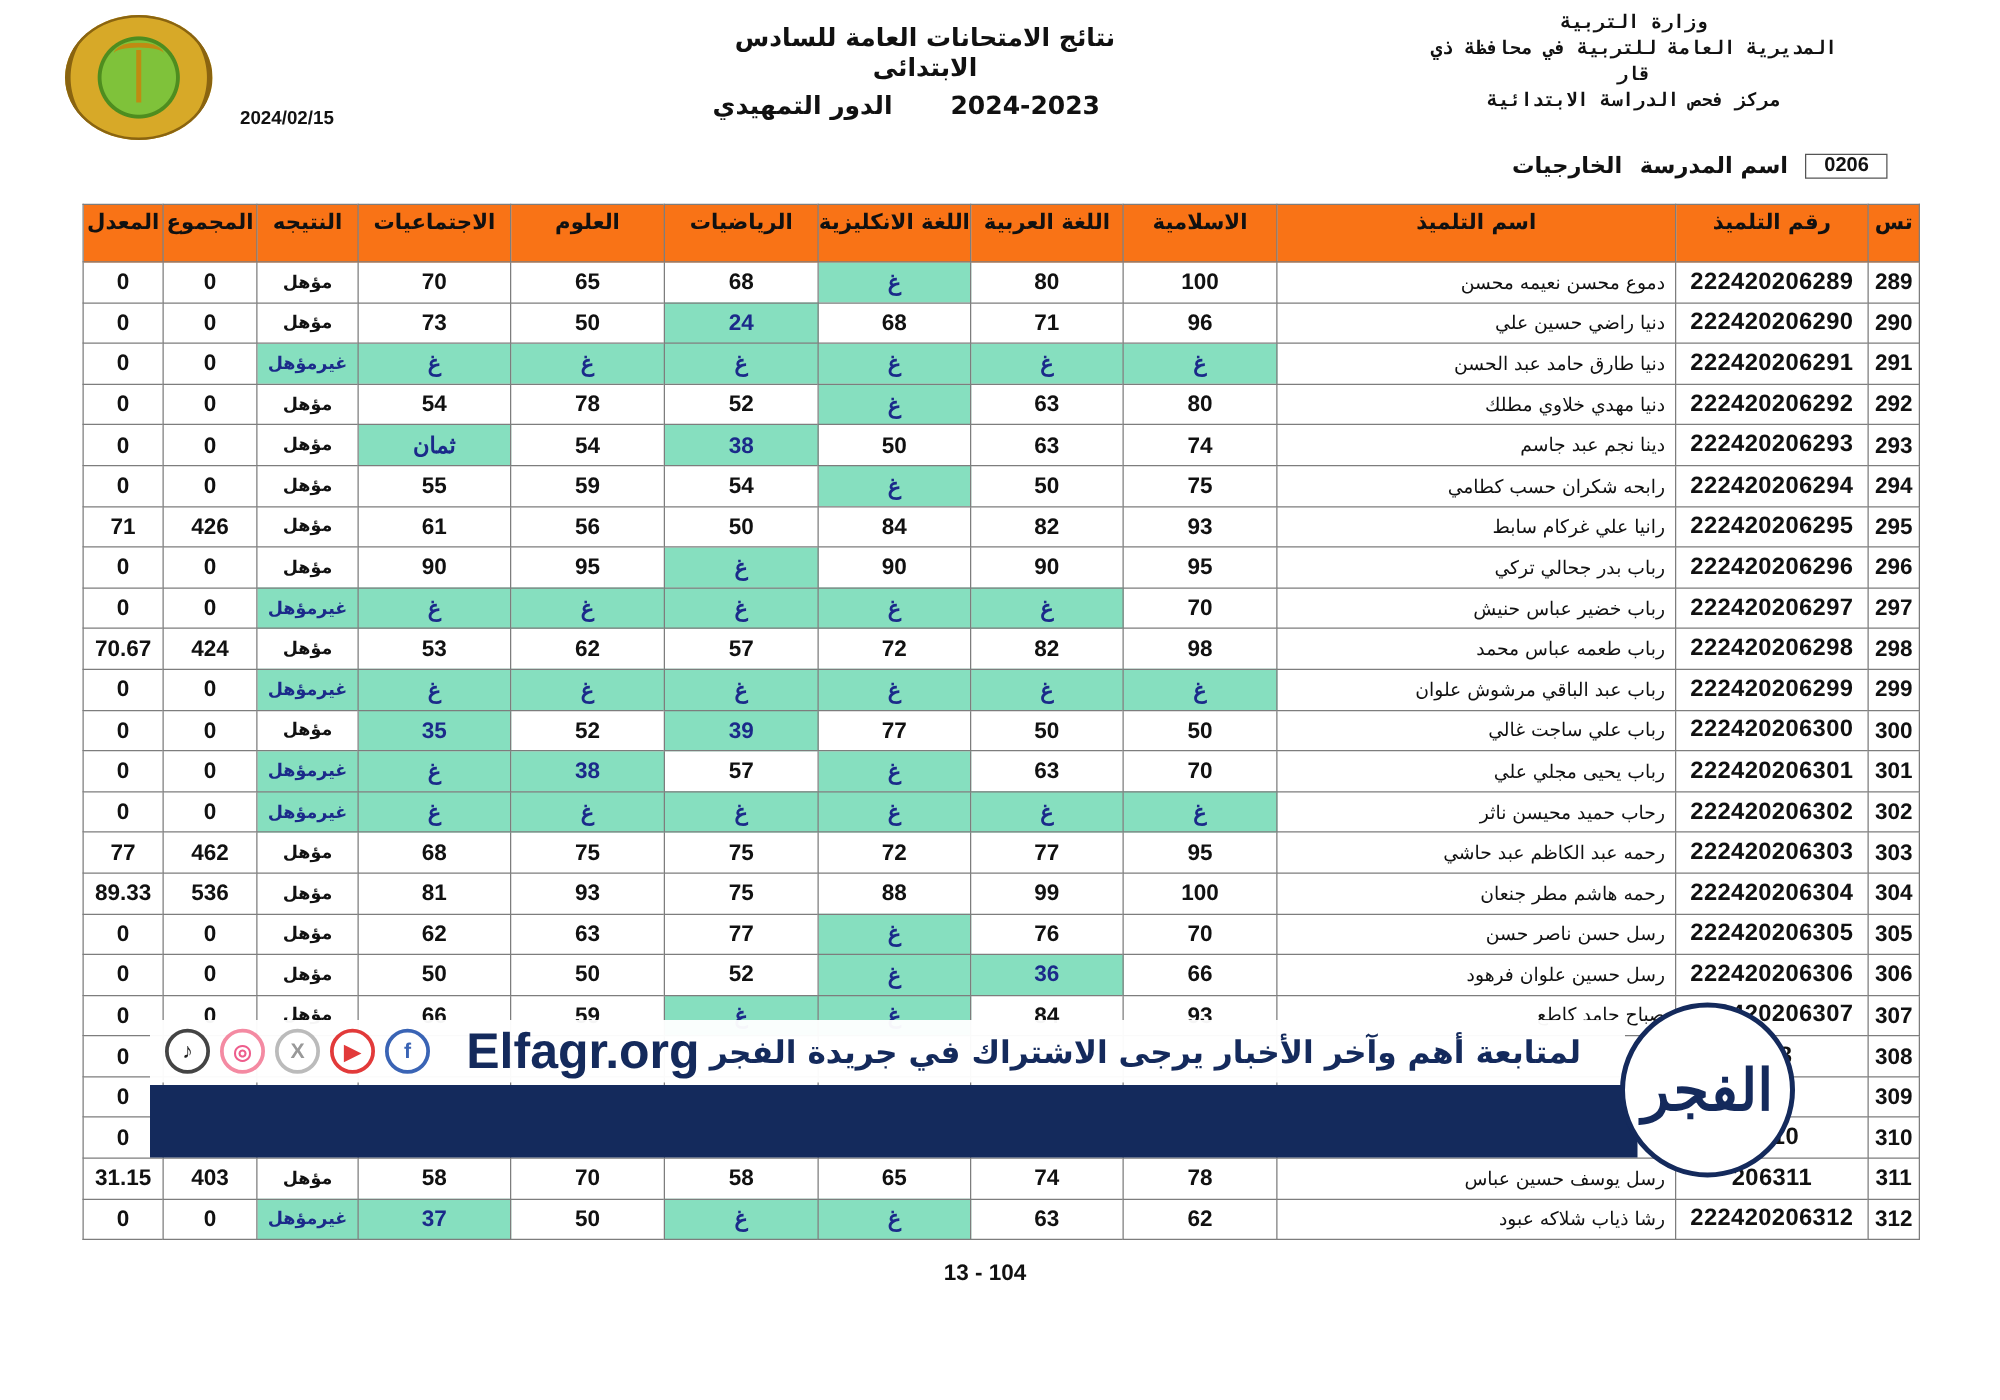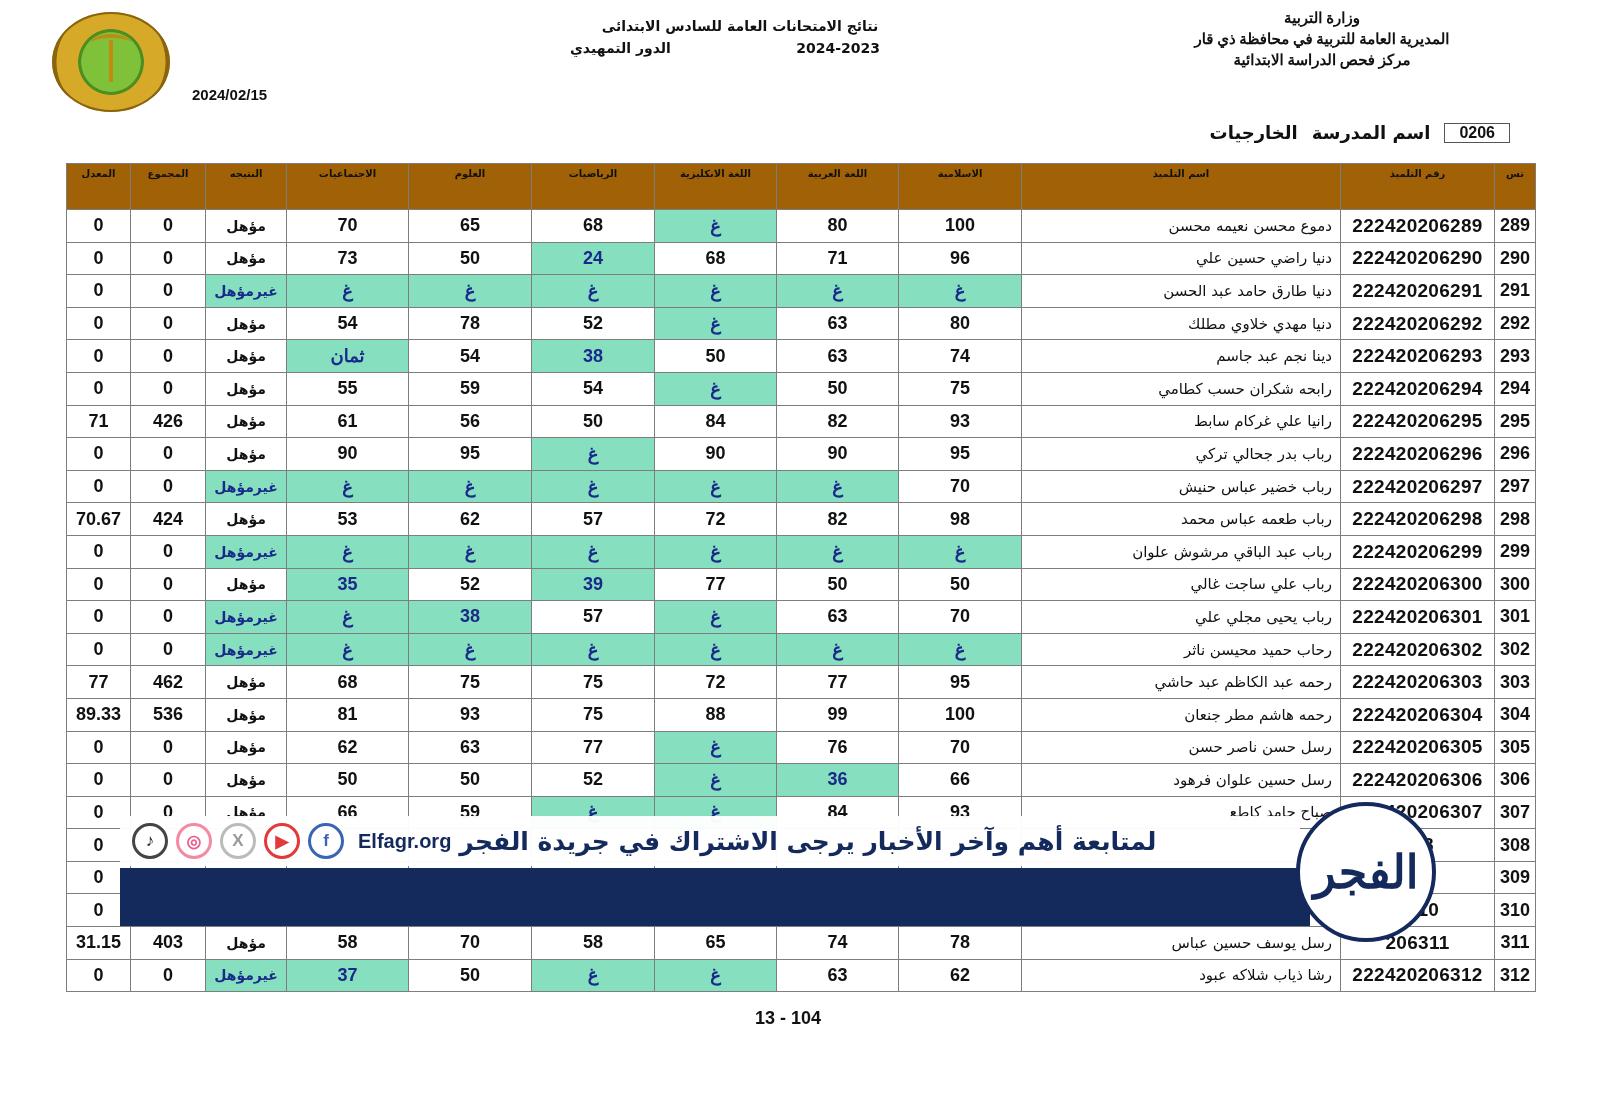--- a/index.html
+++ b/index.html
@@ -6,7 +6,7 @@
   body { width:1600px; height:1120px; position:relative; overflow:hidden; font-family:"DejaVu Sans", sans-serif; color:#111; }
   .abs { position:absolute; }
   .hdr-right { right:108px; top:8px; width:340px; text-align:center; direction:rtl; font-family:Liberation Serif, serif; font-weight:bold; font-size:15px; line-height:21px; }
-  .hdr-center { left:560px; top:18px; width:360px; direction:rtl; font-weight:bold; font-size:14px; }
+  .hdr-center { left:560px; top:18px; width:360px; direction:rtl; font-weight:bold; font-size:20px; }
   .hdr-center .l1 { text-align:center; }
   .hdr-center .l2 { display:flex; justify-content:space-between; margin-top:6px; padding:0 40px 0 10px; }
   .date { left:192px; top:74px; font-family:"Liberation Sans", sans-serif; font-weight:bold; font-size:15px;margin-top:12px; }

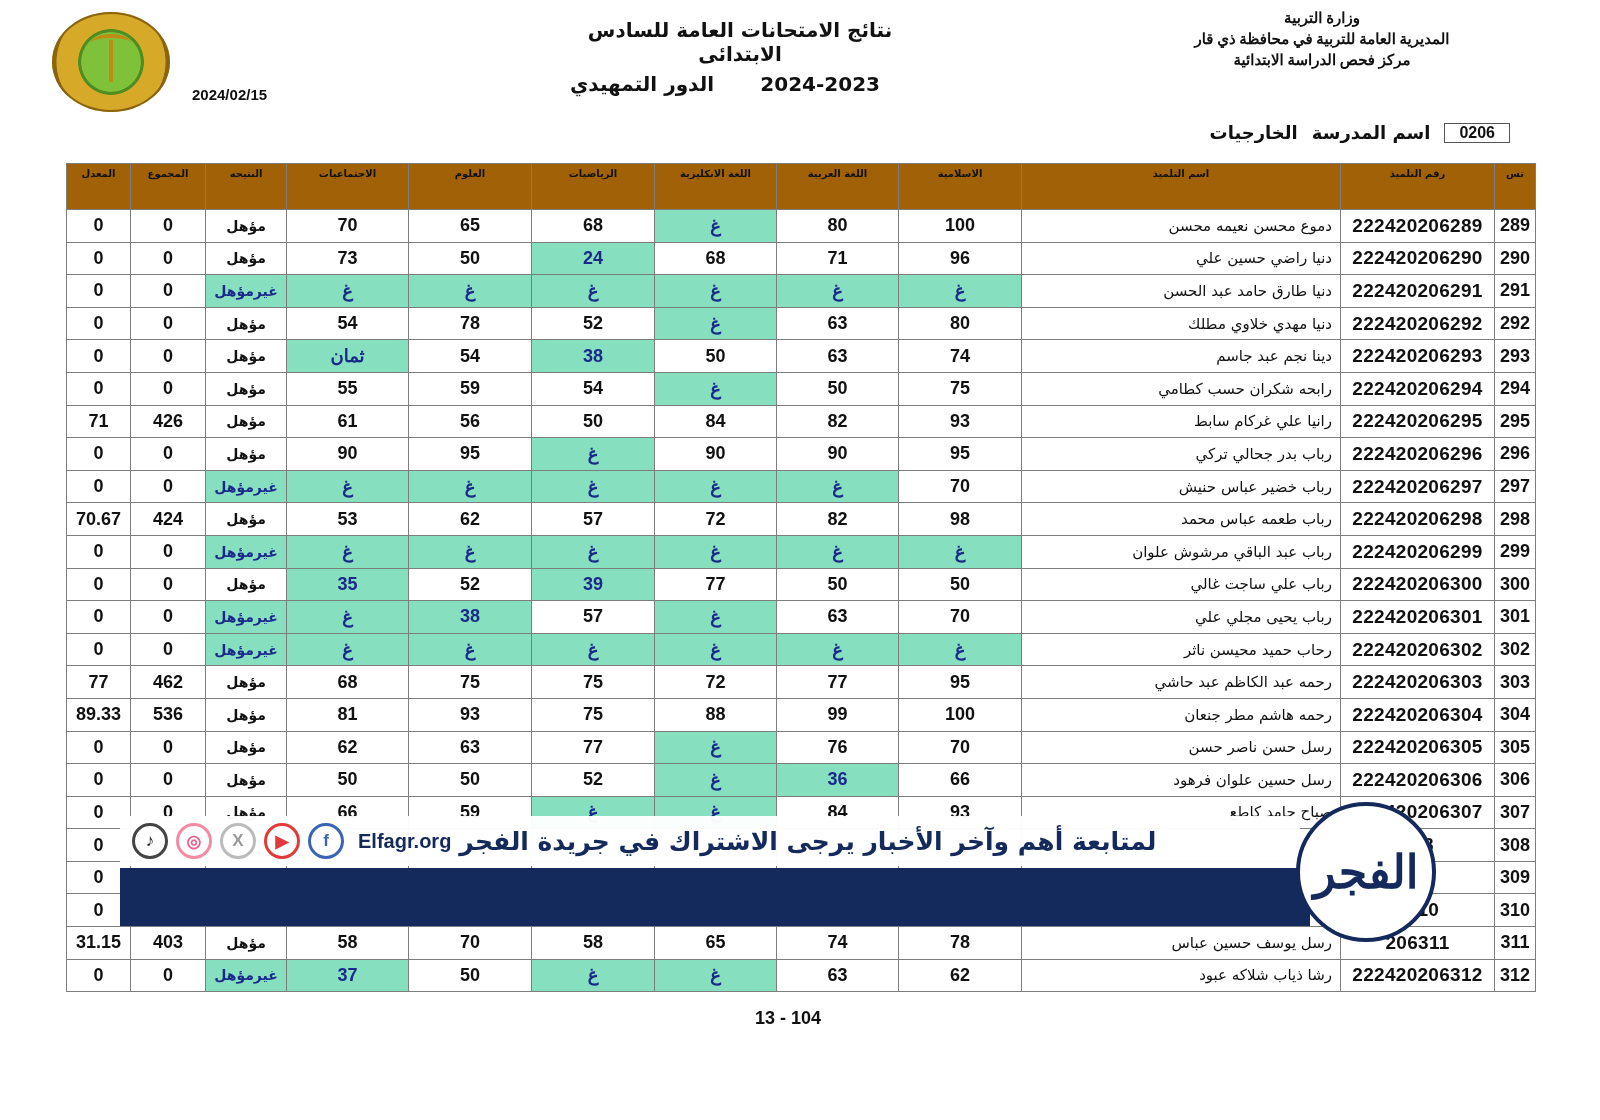--- a/index.html
+++ b/index.html
@@ -5,7 +5,7 @@
   html, body { margin:0; padding:0; background:#ffffff; }
   body { width:1600px; height:1120px; position:relative; overflow:hidden; font-family:"DejaVu Sans", sans-serif; color:#111; }
   .abs { position:absolute; }
-  .hdr-right { right:108px; top:8px; width:340px; text-align:center; direction:rtl; font-family:Liberation Serif, serif; font-weight:bold; font-size:15px; line-height:21px; }
+  .hdr-right { right:123px; top:8px; width:340px; text-align:center; direction:rtl; font-family:Liberation Mono, monospace; font-weight:bold; font-size:15px; line-height:21px; }
   .hdr-center { left:560px; top:18px; width:360px; direction:rtl; font-weight:bold; font-size:20px; }
   .hdr-center .l1 { text-align:center; }
   .hdr-center .l2 { display:flex; justify-content:space-between; margin-top:6px; padding:0 40px 0 10px; }

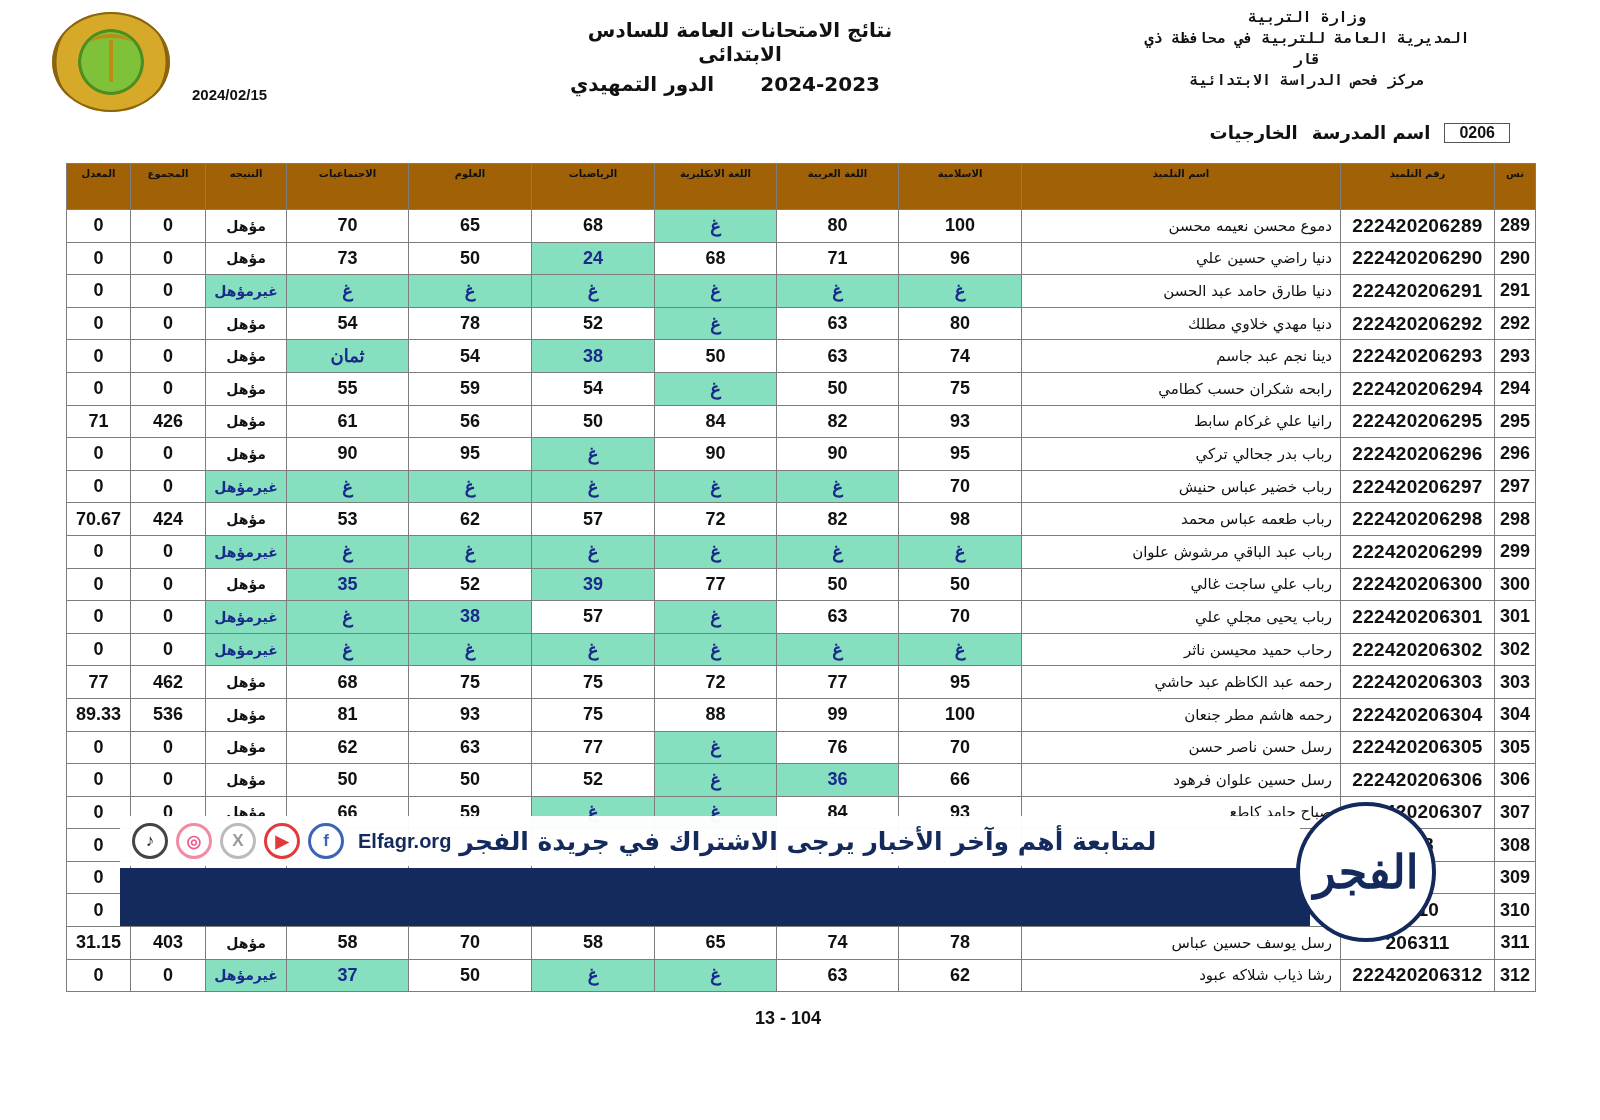--- a/index.html
+++ b/index.html
@@ -17,7 +17,7 @@
   .school .code { border:1px solid #555; padding:0 14px; font-family:"Liberation Sans", sans-serif; font-size:16px; }
   table.res { position:absolute; left:66px; top:163px; border-collapse:collapse; direction:rtl; table-layout:fixed; }
   table.res th, table.res td { border:1px solid #7d7d7d; padding:0; text-align:center; vertical-align:middle; }
-  table.res th { background:#a16207; height:41px; font-size:10px; font-weight:bold; vertical-align:top; padding-top:4px; }
+  table.res th { background:#f97316; height:41px; font-size:17px; font-weight:bold; vertical-align:top; padding-top:4px; }
   table.res td { height:31.6px; font-family:"Liberation Sans", sans-serif; font-weight:bold; font-size:18px; color:#111; }
   table.res td.name { text-align:right; padding-right:8px; font-family:"DejaVu Sans", sans-serif; font-size:15px; font-weight:normal; }
   table.res td.id { font-size:19px; letter-spacing:0.3px; }

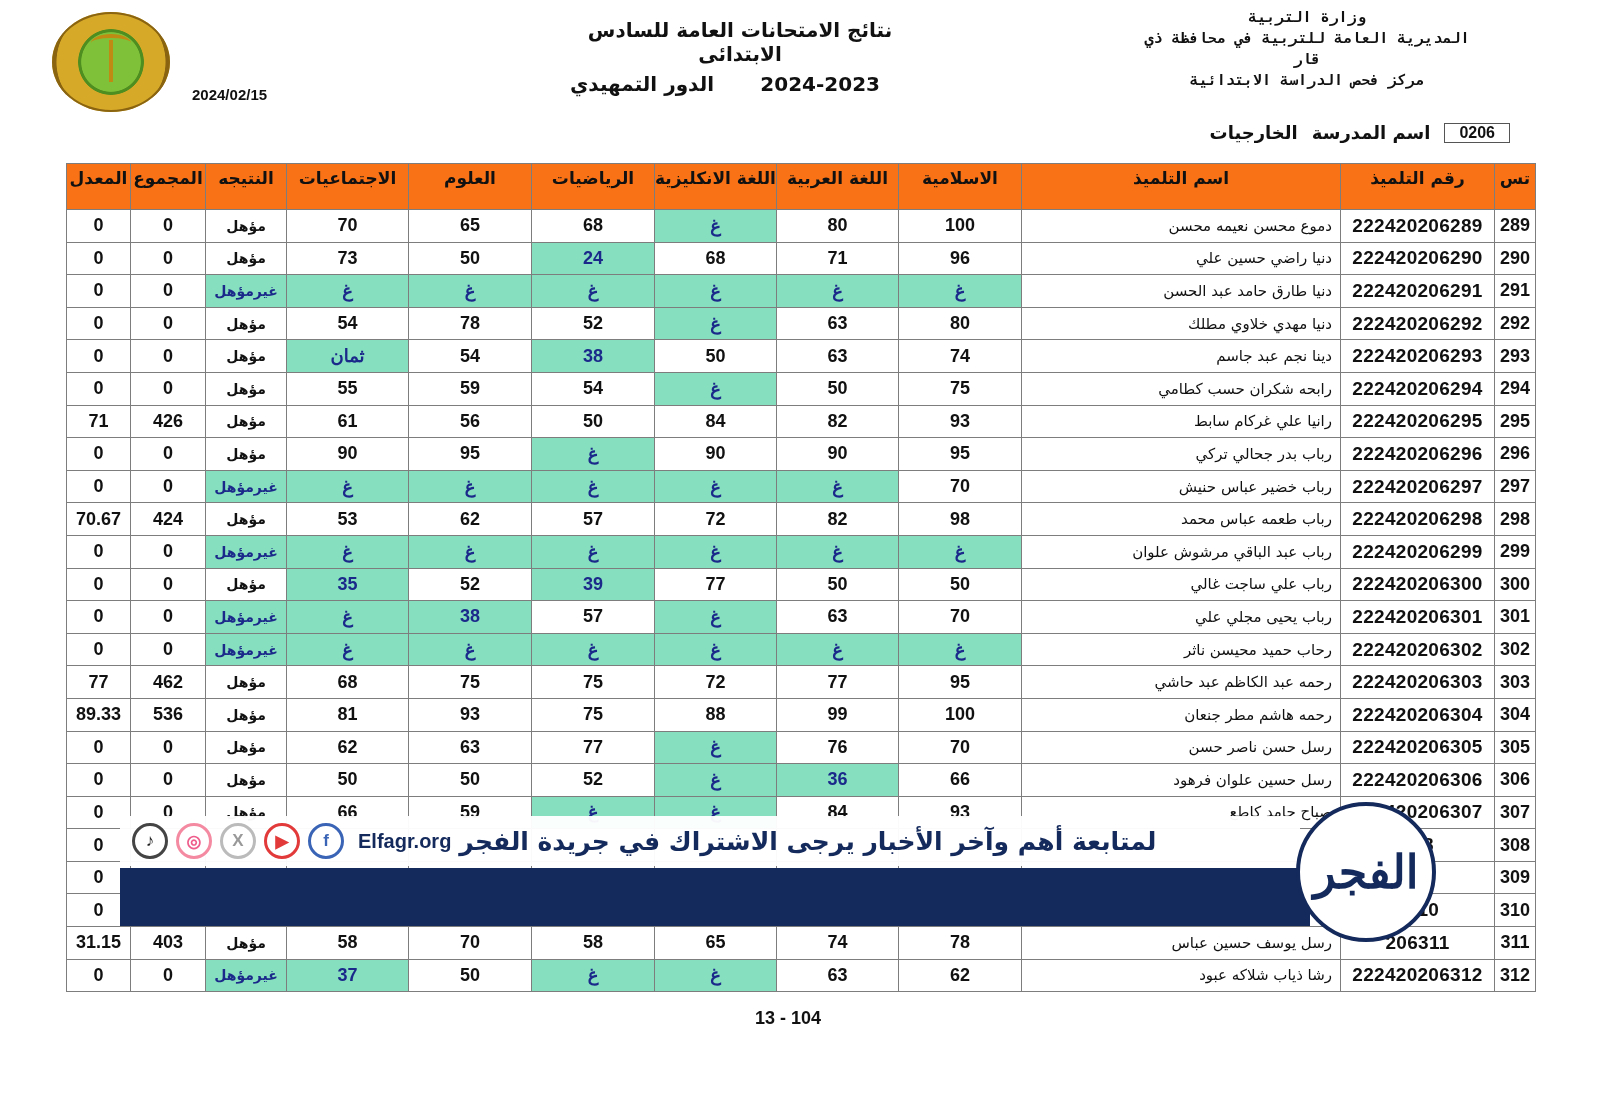--- a/index.html
+++ b/index.html
@@ -34,7 +34,7 @@
   .soc.x { border-color:#bbb; color:#999; }
   .soc.yt { border-color:#e23a3a; color:#e23a3a; }
   .soc.fb { border-color:#3a64b5; color:#3a64b5; }
-  .brand-site { font-family:"Liberation Sans", sans-serif; font-size:20px; font-weight:bold; color:#142a5c; margin-left:6px; }
+  .brand-site { font-family:"Liberation Sans", sans-serif; font-size:40px; font-weight:bold; color:#142a5c; margin-left:21px; }
   .brand-txt { direction:rtl; font-size:25px; color:#142a5c; font-weight:bold; }
   .brand-circle { left:1296px; top:802px; width:140px; height:140px; border-radius:50%; border:4px solid #142a5c; background:#fff; display:flex; align-items:center; justify-content:center; color:#142a5c; font-size:46px; font-weight:bold; font-family:"DejaVu Serif", serif; box-sizing:border-box;text-align:center; }
 </style>

